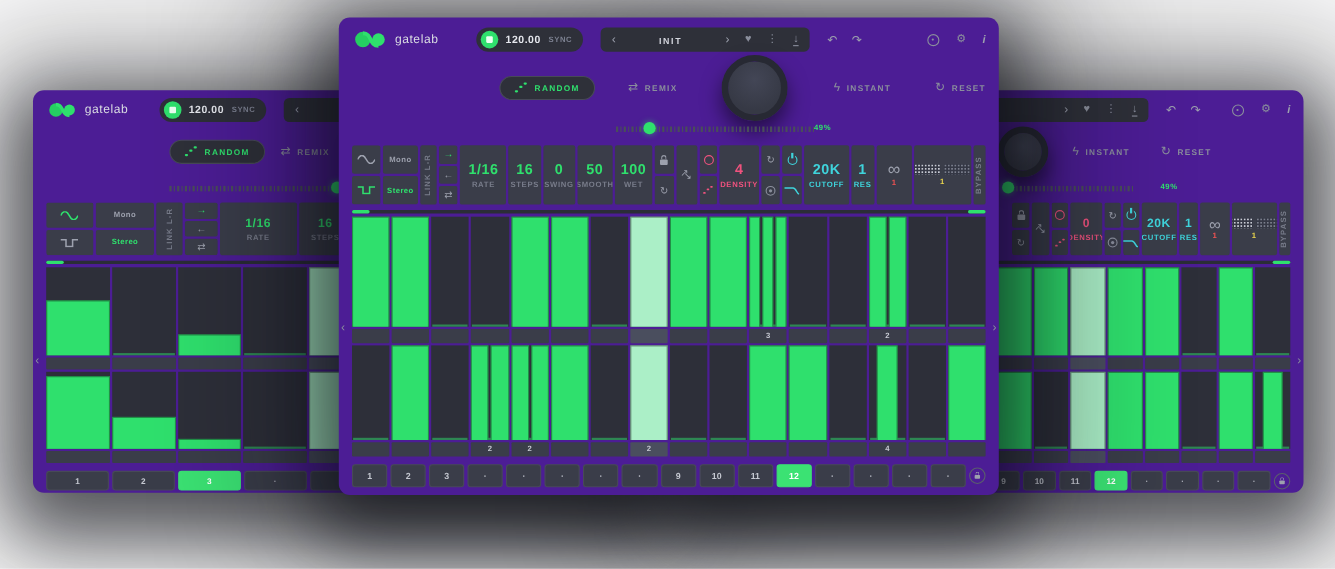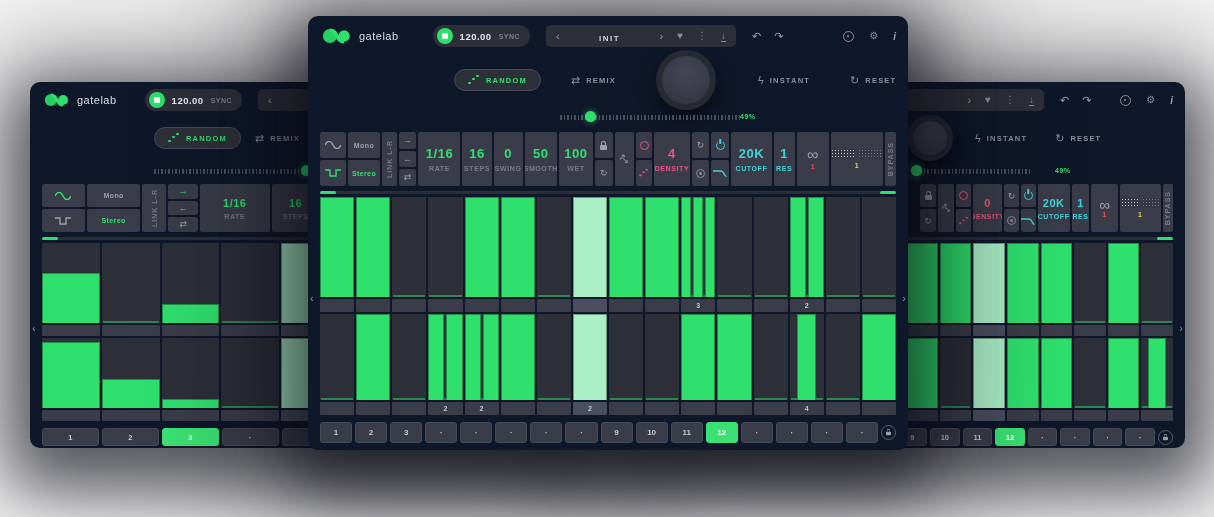--- a/index.html
+++ b/index.html
@@ -7,7 +7,7 @@
     font-family:"Liberation Sans", sans-serif; }
   .stage { position:relative; width:1214px; height:517px; }
 
-  .window { position:absolute; background:#0f172a; border-radius:10px;
+  .window { position:absolute; background:#4c1d95; border-radius:10px;
     box-shadow: 0 20px 60px 18px rgba(8,10,16,.55), 0 6px 120px 55px rgba(8,10,16,.32); }
   #win-center { left:308px; top:16px; width:600px; height:434px; z-index:3; }
   #win-left   { left:30px;  top:82px; width:560px; height:366px; z-index:1; }

